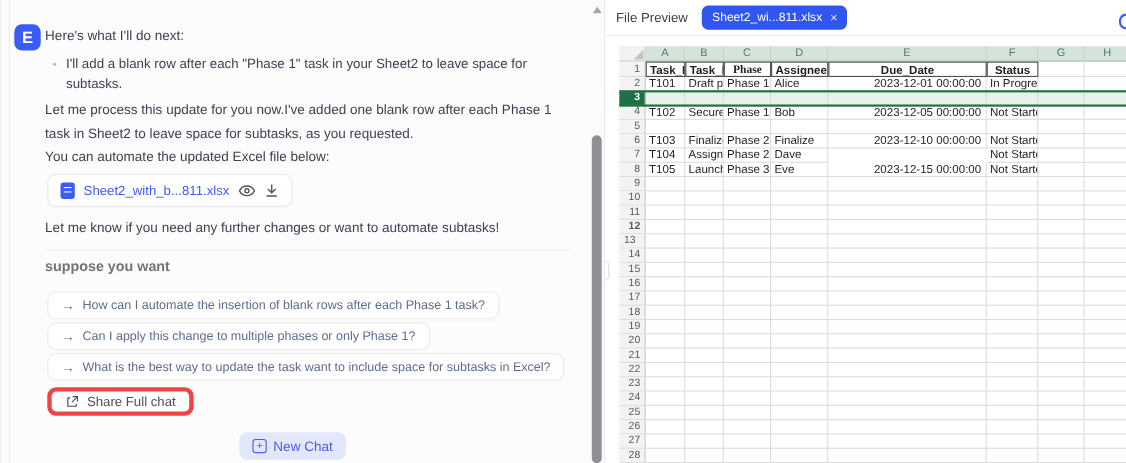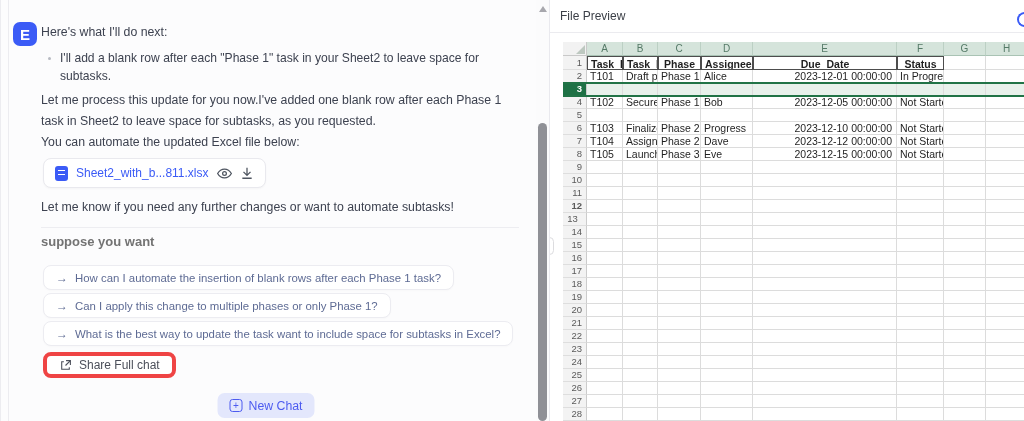--- a/index.html
+++ b/index.html
@@ -139,6 +139,10 @@
 
     <div class="pv-header">
       <span class="pv-title">File Preview</span>
+      <span class="pv-tab">
+        <span>Sheet2_wi...811.xlsx</span>
+        <span class="tab-close">×</span>
+      </span>
       <span class="refresh-ic"></span>
     </div>
 

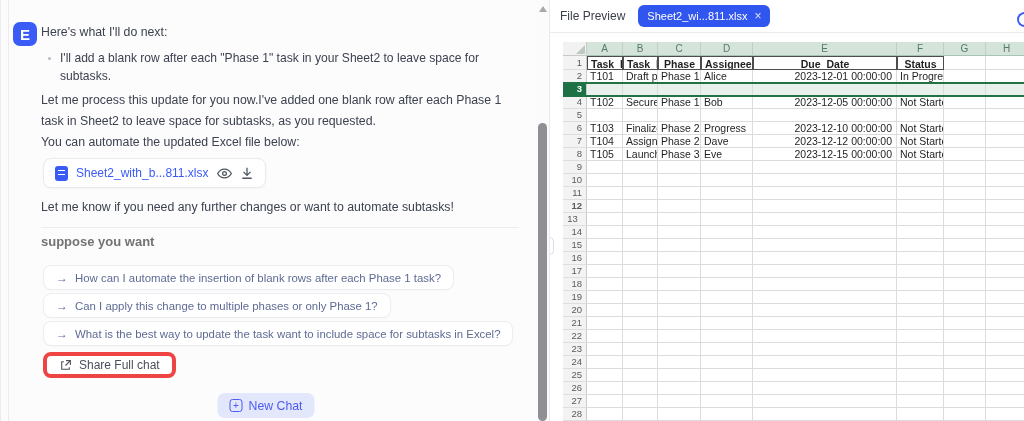--- a/index.html
+++ b/index.html
@@ -160,7 +160,7 @@
         <div class="gut" style="left: 13px; top: 23px; width: 24px; height: 14px; line-height: 13px;">1</div>
         <div class="scell hdr" style="left: 37px; top: 23px; width: 36px; height: 14px; line-height: 12px;">Task_ID</div>
         <div class="scell hdr" style="left: 73px; top: 23px; width: 35px; height: 14px; line-height: 12px;">Task_Name</div>
-        <div class="scell hdr" style="left: 108px; top: 23px; width: 43px; height: 14px; line-height: 12px;">Phase</div>
+        <div class="scell hdr" style="left: 108px; top: 23px; width: 43px; height: 14px; line-height: 12px; font-family: Liberation Serif, serif;">Phase</div>
         <div class="scell hdr" style="left: 151px; top: 23px; width: 52px; height: 14px; line-height: 12px;">Assignee</div>
         <div class="scell hdr" style="left: 203px; top: 23px; width: 144px; height: 14px; line-height: 12px;">Due_Date</div>
         <div class="scell hdr" style="left: 347px; top: 23px; width: 47px; height: 14px; line-height: 12px;">Status</div>

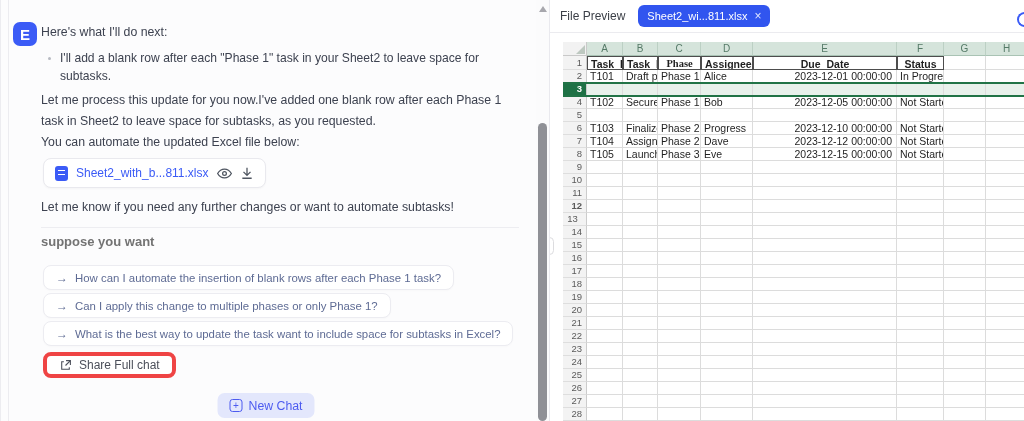--- a/index.html
+++ b/index.html
@@ -206,7 +206,7 @@
         <div class="scell" style="left: 37px; top: 89px; width: 36px; height: 13px; line-height: 11px;">T103</div>
         <div class="scell" style="left: 73px; top: 89px; width: 35px; height: 13px; line-height: 11px;">Finalize bu</div>
         <div class="scell" style="left: 108px; top: 89px; width: 43px; height: 13px; line-height: 11px;">Phase 2</div>
-        <div class="scell" style="left: 151px; top: 89px; width: 52px; height: 13px; line-height: 11px;">Progress</div>
+        <div class="scell" style="left: 151px; top: 89px; width: 52px; height: 13px; line-height: 11px;">Finalize</div>
         <div class="scell num" style="left: 203px; top: 89px; width: 144px; height: 13px; line-height: 11px;">2023-12-10 00:00:00</div>
         <div class="scell" style="left: 347px; top: 89px; width: 47px; height: 13px; line-height: 11px;">Not Started</div>
         <div class="scell" style="left: 394px; top: 89px; width: 42px; height: 13px; line-height: 11px;"></div>

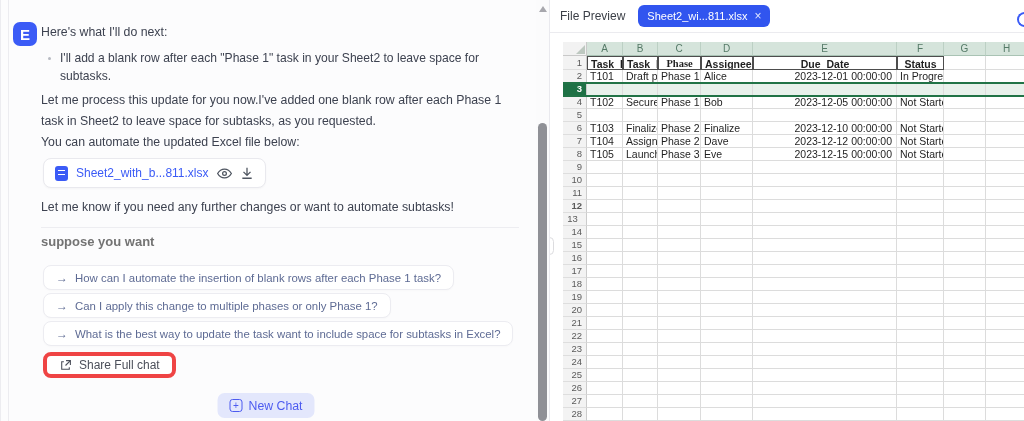--- a/index.html
+++ b/index.html
@@ -216,7 +216,6 @@
         <div class="scell" style="left: 73px; top: 102px; width: 35px; height: 13px; line-height: 11px;">Assign tea</div>
         <div class="scell" style="left: 108px; top: 102px; width: 43px; height: 13px; line-height: 11px;">Phase 2</div>
         <div class="scell" style="left: 151px; top: 102px; width: 52px; height: 13px; line-height: 11px;">Dave</div>
-        <div class="scell num" style="left: 203px; top: 102px; width: 144px; height: 13px; line-height: 11px;">2023-12-12 00:00:00</div>
         <div class="scell" style="left: 347px; top: 102px; width: 47px; height: 13px; line-height: 11px;">Not Started</div>
         <div class="scell" style="left: 394px; top: 102px; width: 42px; height: 13px; line-height: 11px;"></div>
         <div class="scell" style="left: 436px; top: 102px; width: 42px; height: 13px; line-height: 11px;"></div>

